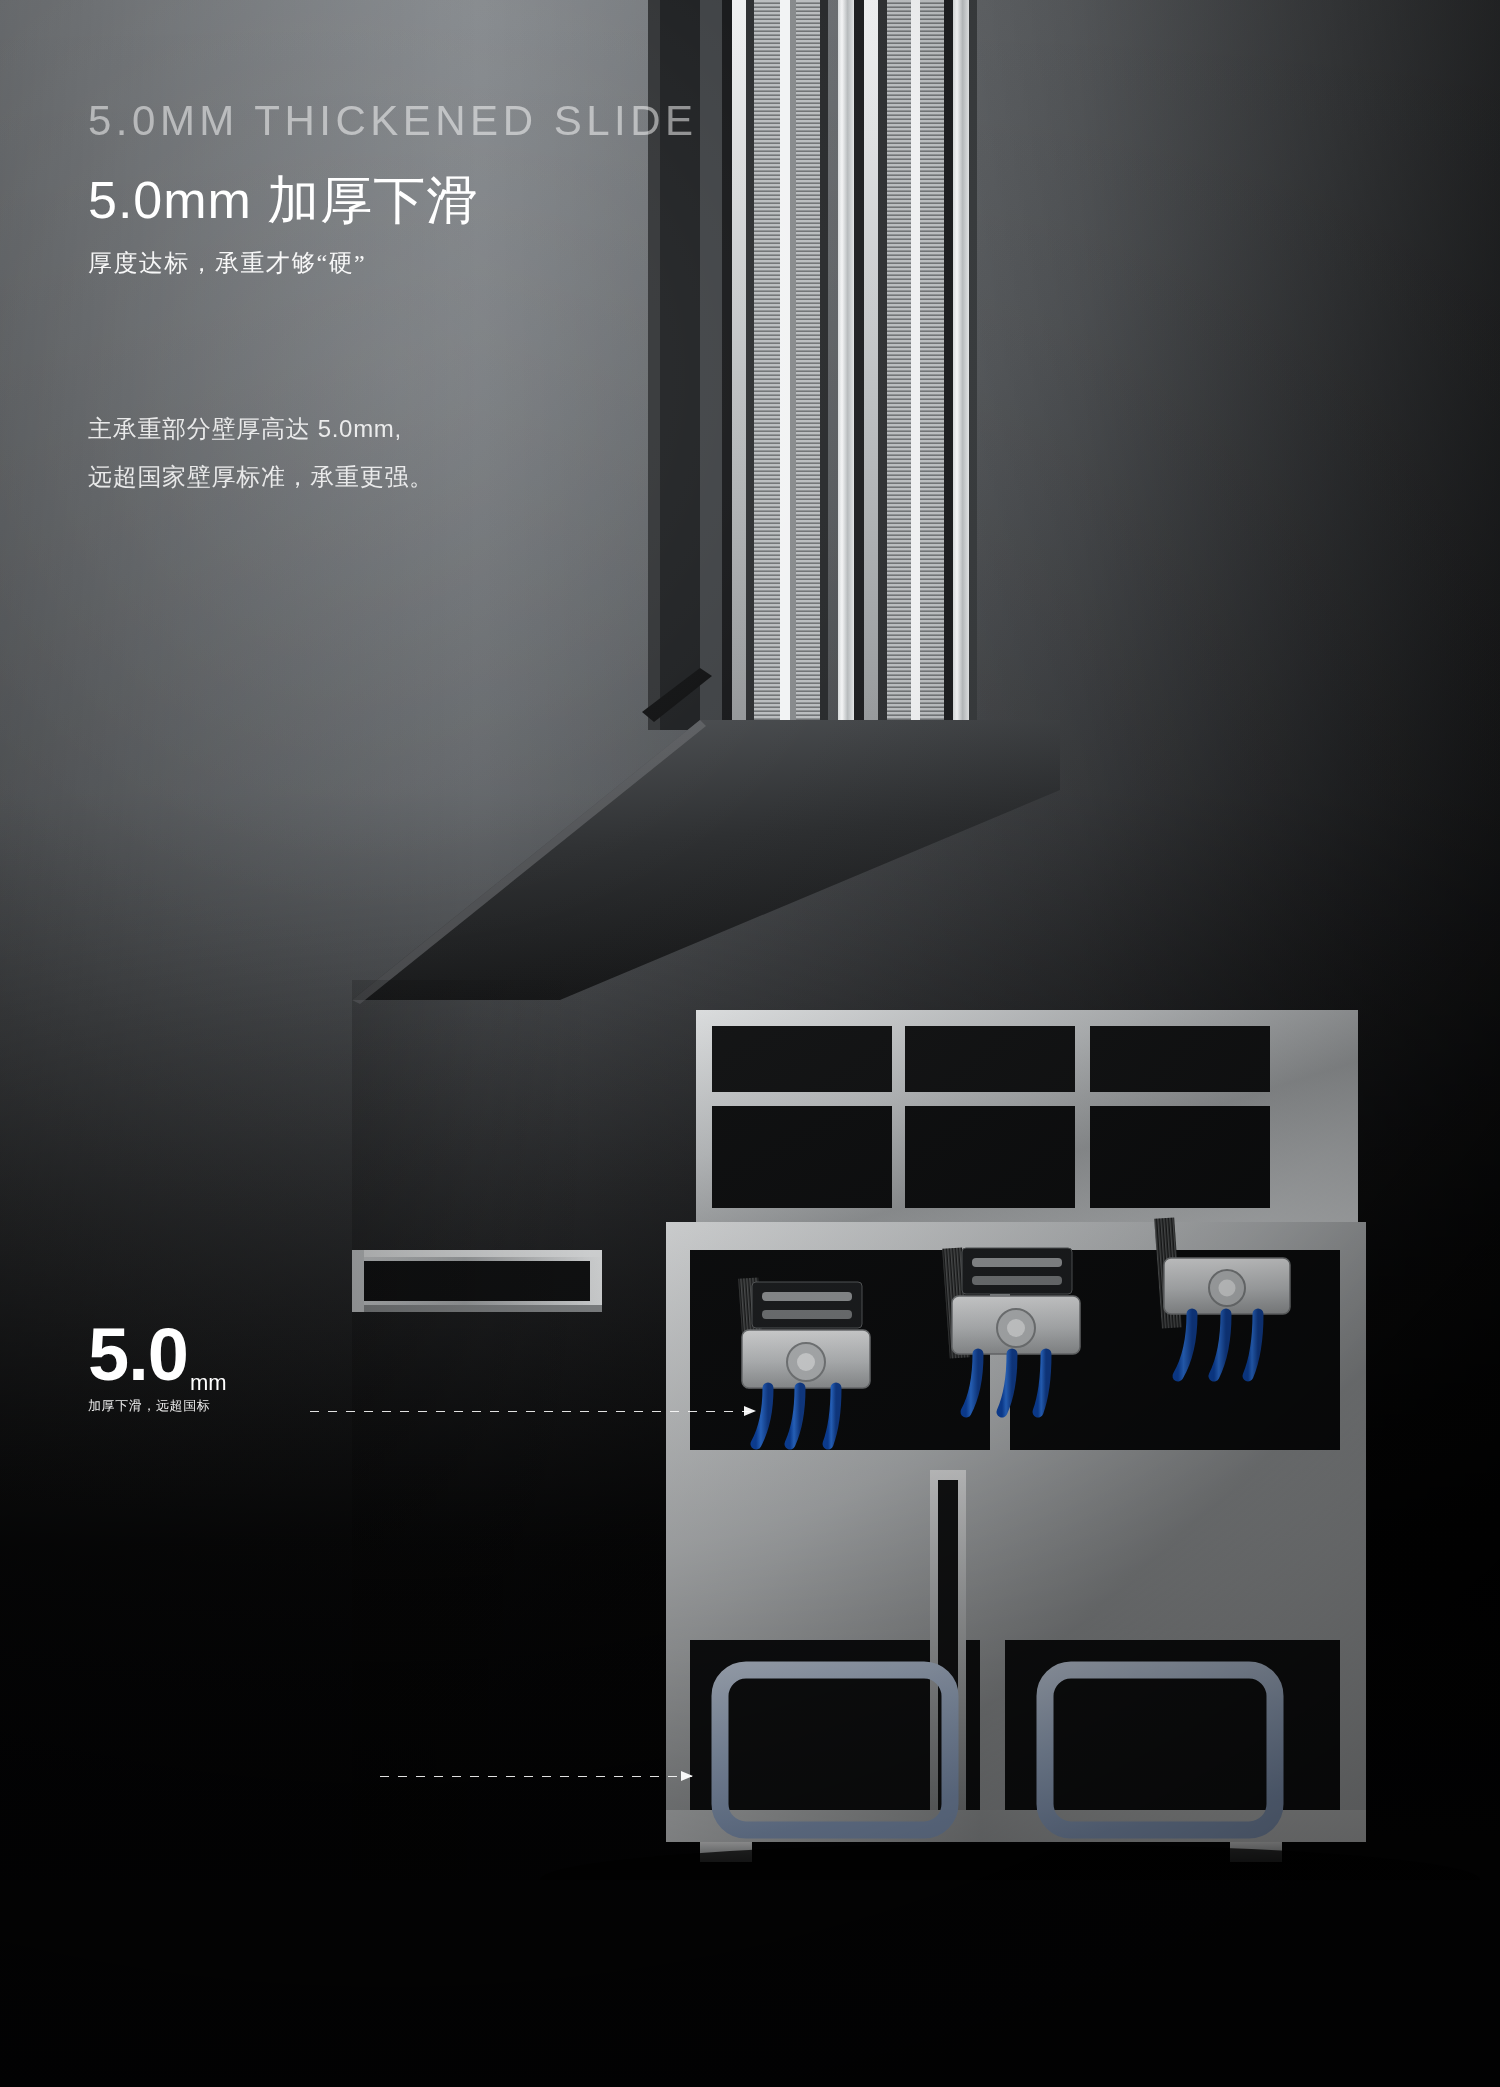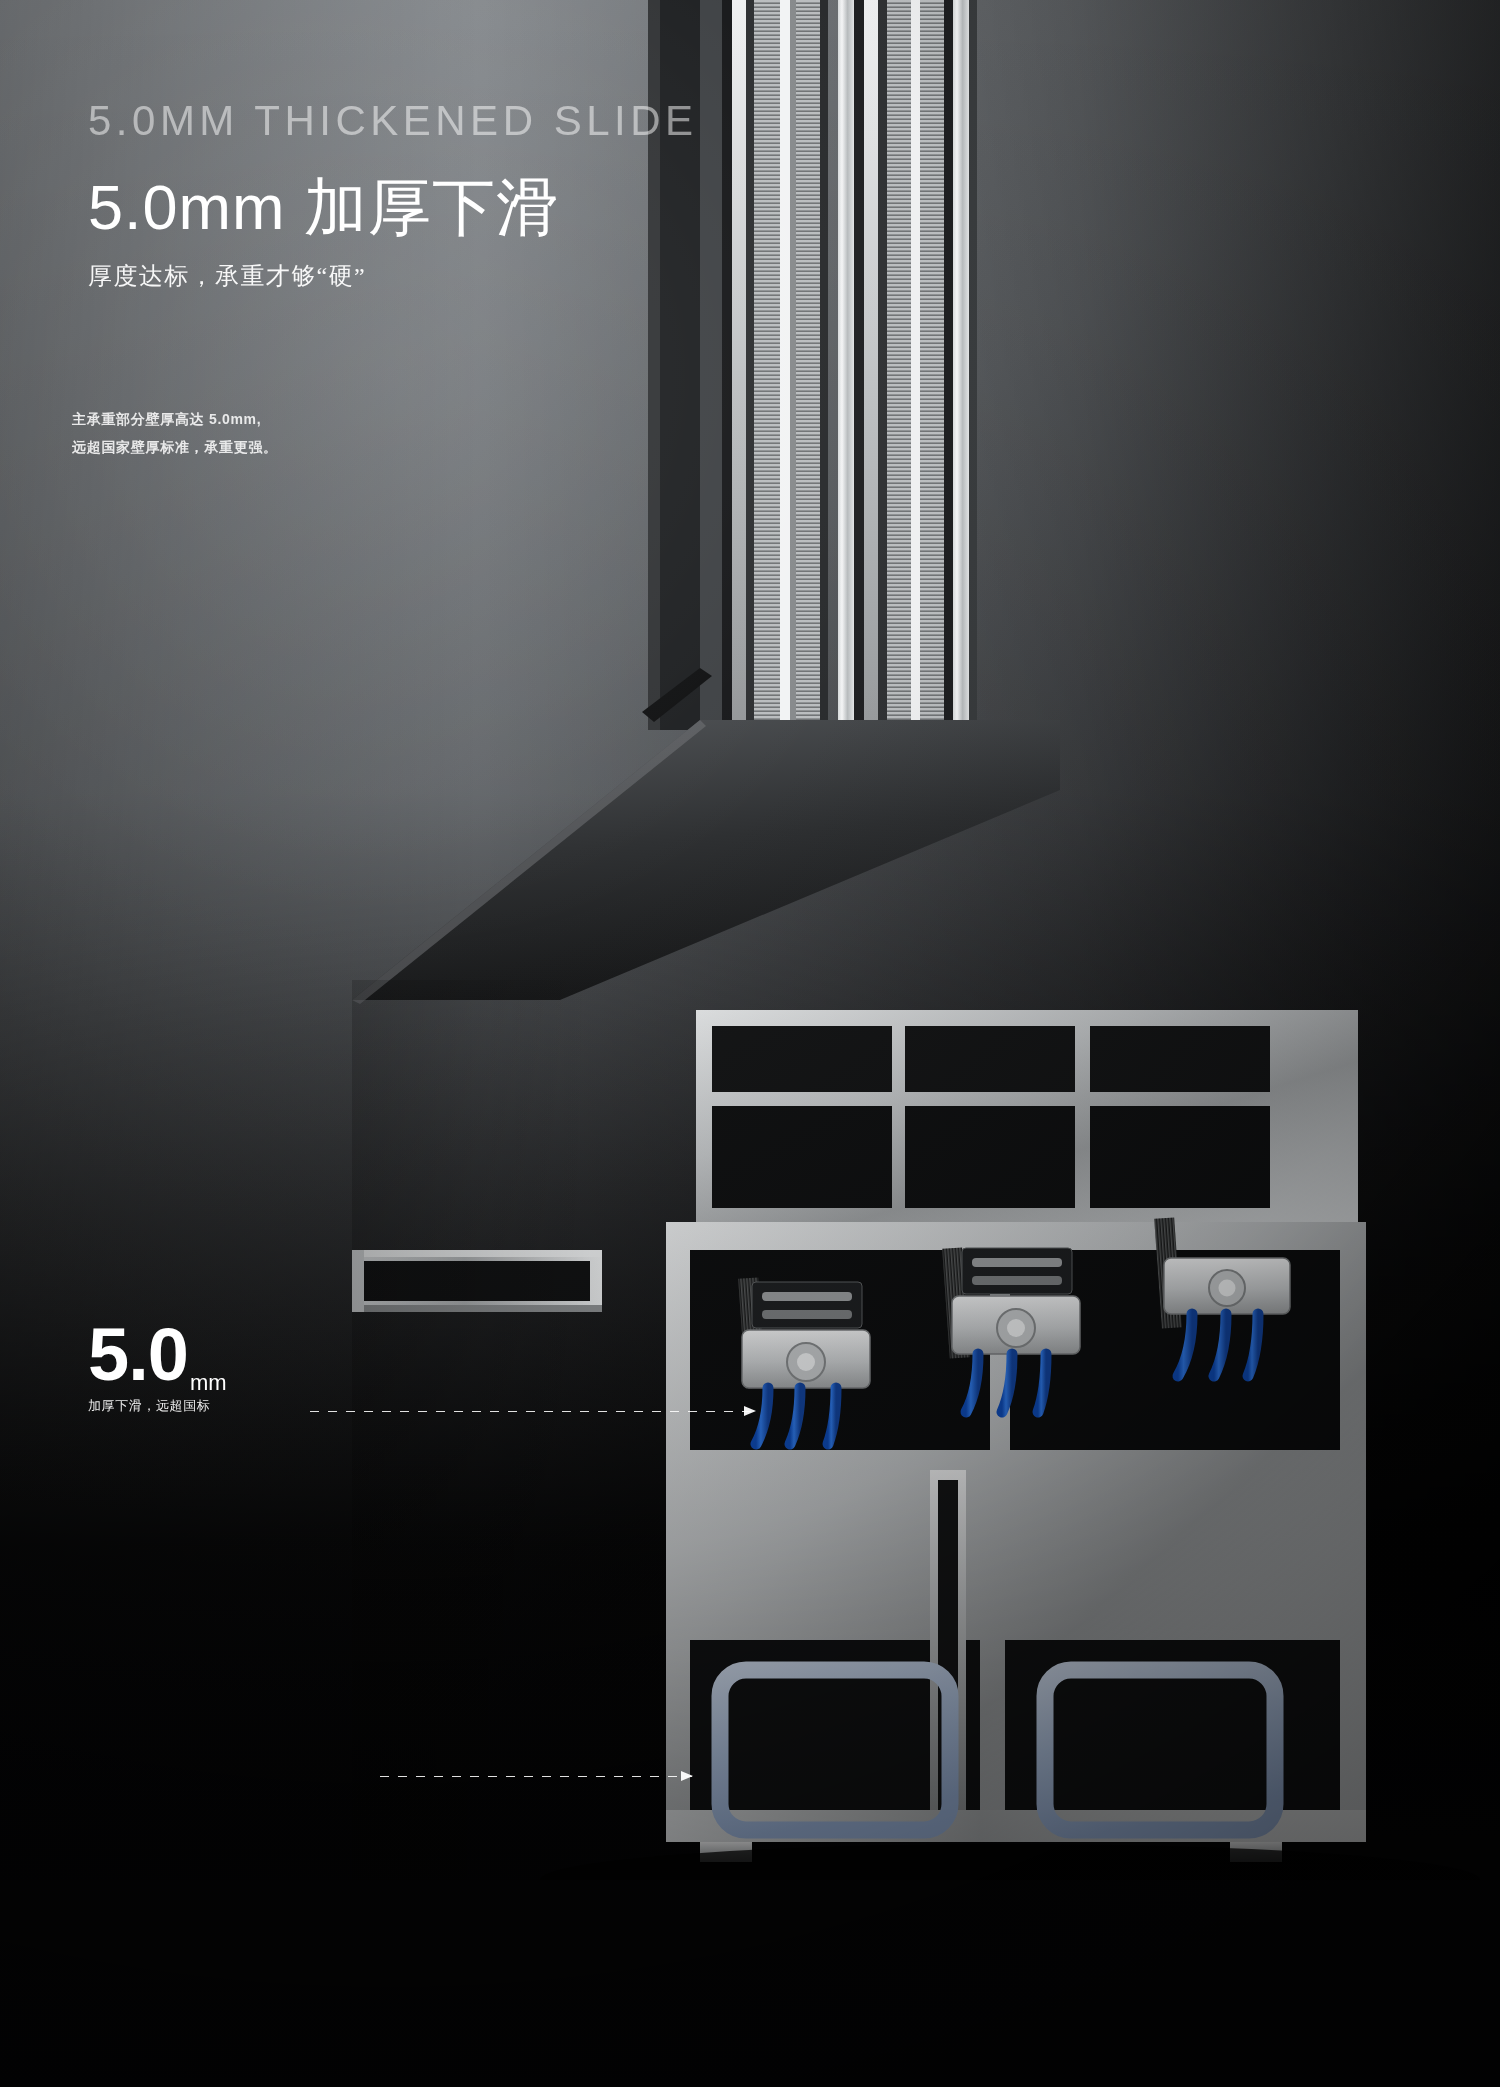--- a/index.html
+++ b/index.html
@@ -34,7 +34,7 @@
     color:rgba(255,255,255,0.50); line-height:1.25; white-space:nowrap;
   }
   .title-cn {
-    margin-top:20px; font-size:63px; font-weight:400; color:#ffffff;
+    margin-top:20px; font-size:52px; font-weight:400; color:#ffffff;
     letter-spacing:1px; line-height:1.25; white-space:nowrap;
   }
   .subtitle-cn {

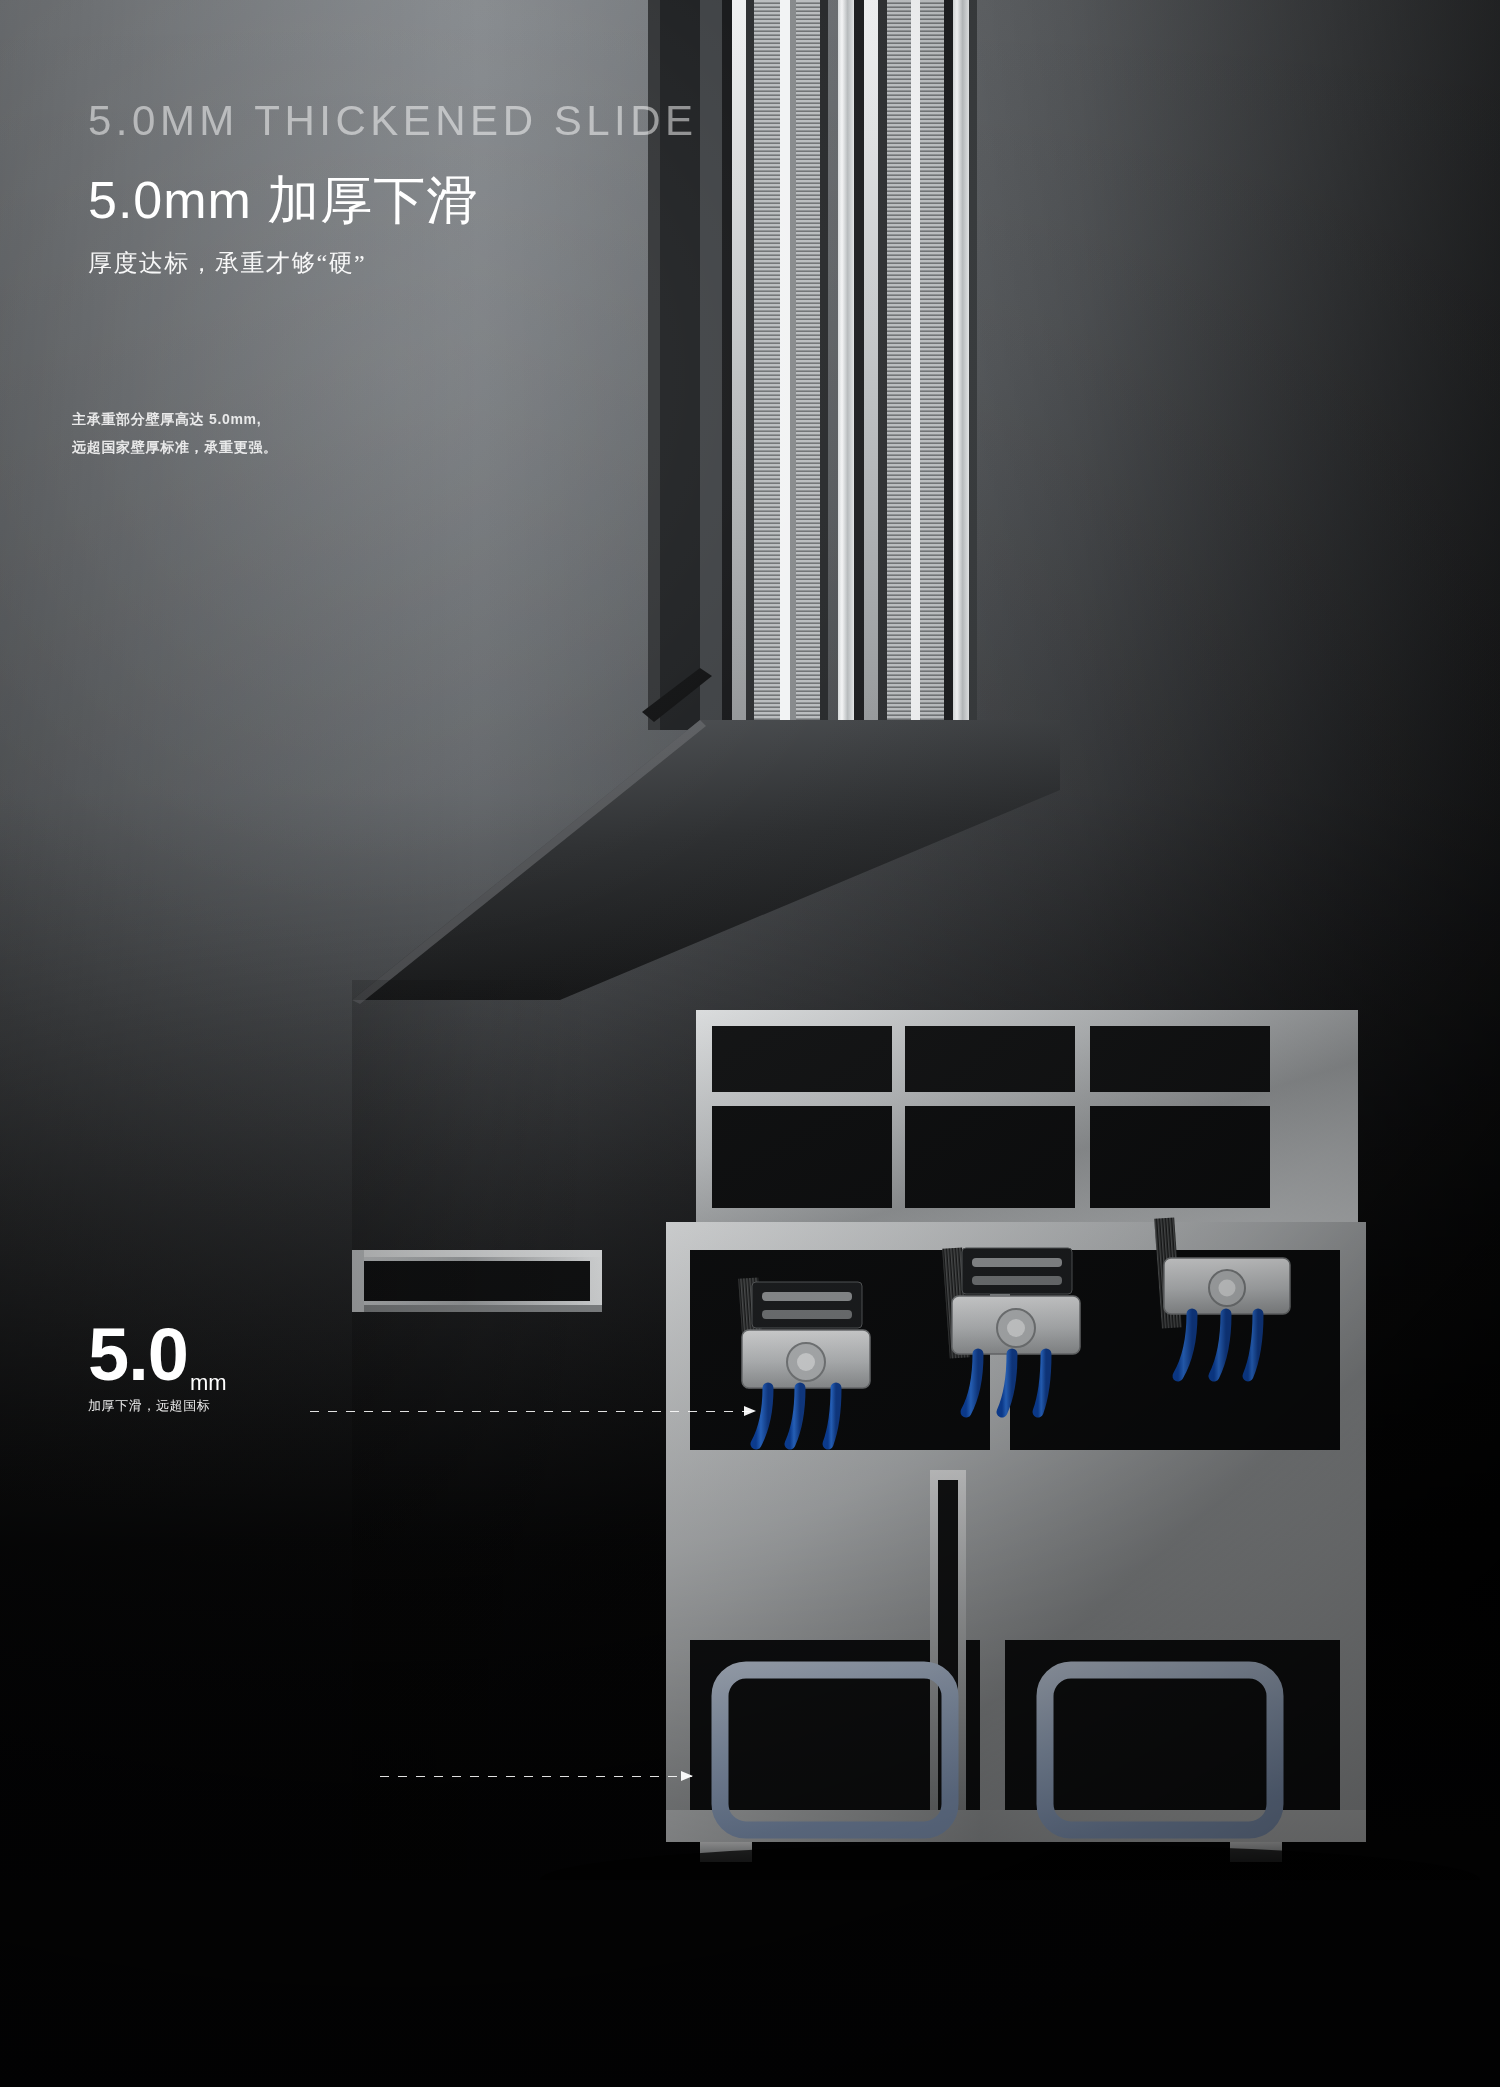--- a/index.html
+++ b/index.html
@@ -42,9 +42,9 @@
     color:rgba(255,255,255,0.94); letter-spacing:1.4px; white-space:nowrap;font-family:Liberation Serif, serif;
   }
   #bodycopy {
-    position:absolute; left:72px; top:405px; width:430px;
-    font-size:14px; line-height:2.0; letter-spacing:0.7px;
-    color:rgba(255,255,255,0.85); font-weight:700;
+    position:absolute; left:88px; top:405px; width:430px;
+    font-size:24px; line-height:2.0; letter-spacing:0.7px;
+    color:rgba(255,255,255,0.85); font-weight:400;
   }
   #bodycopy .l { display:block; white-space:nowrap; }
 

